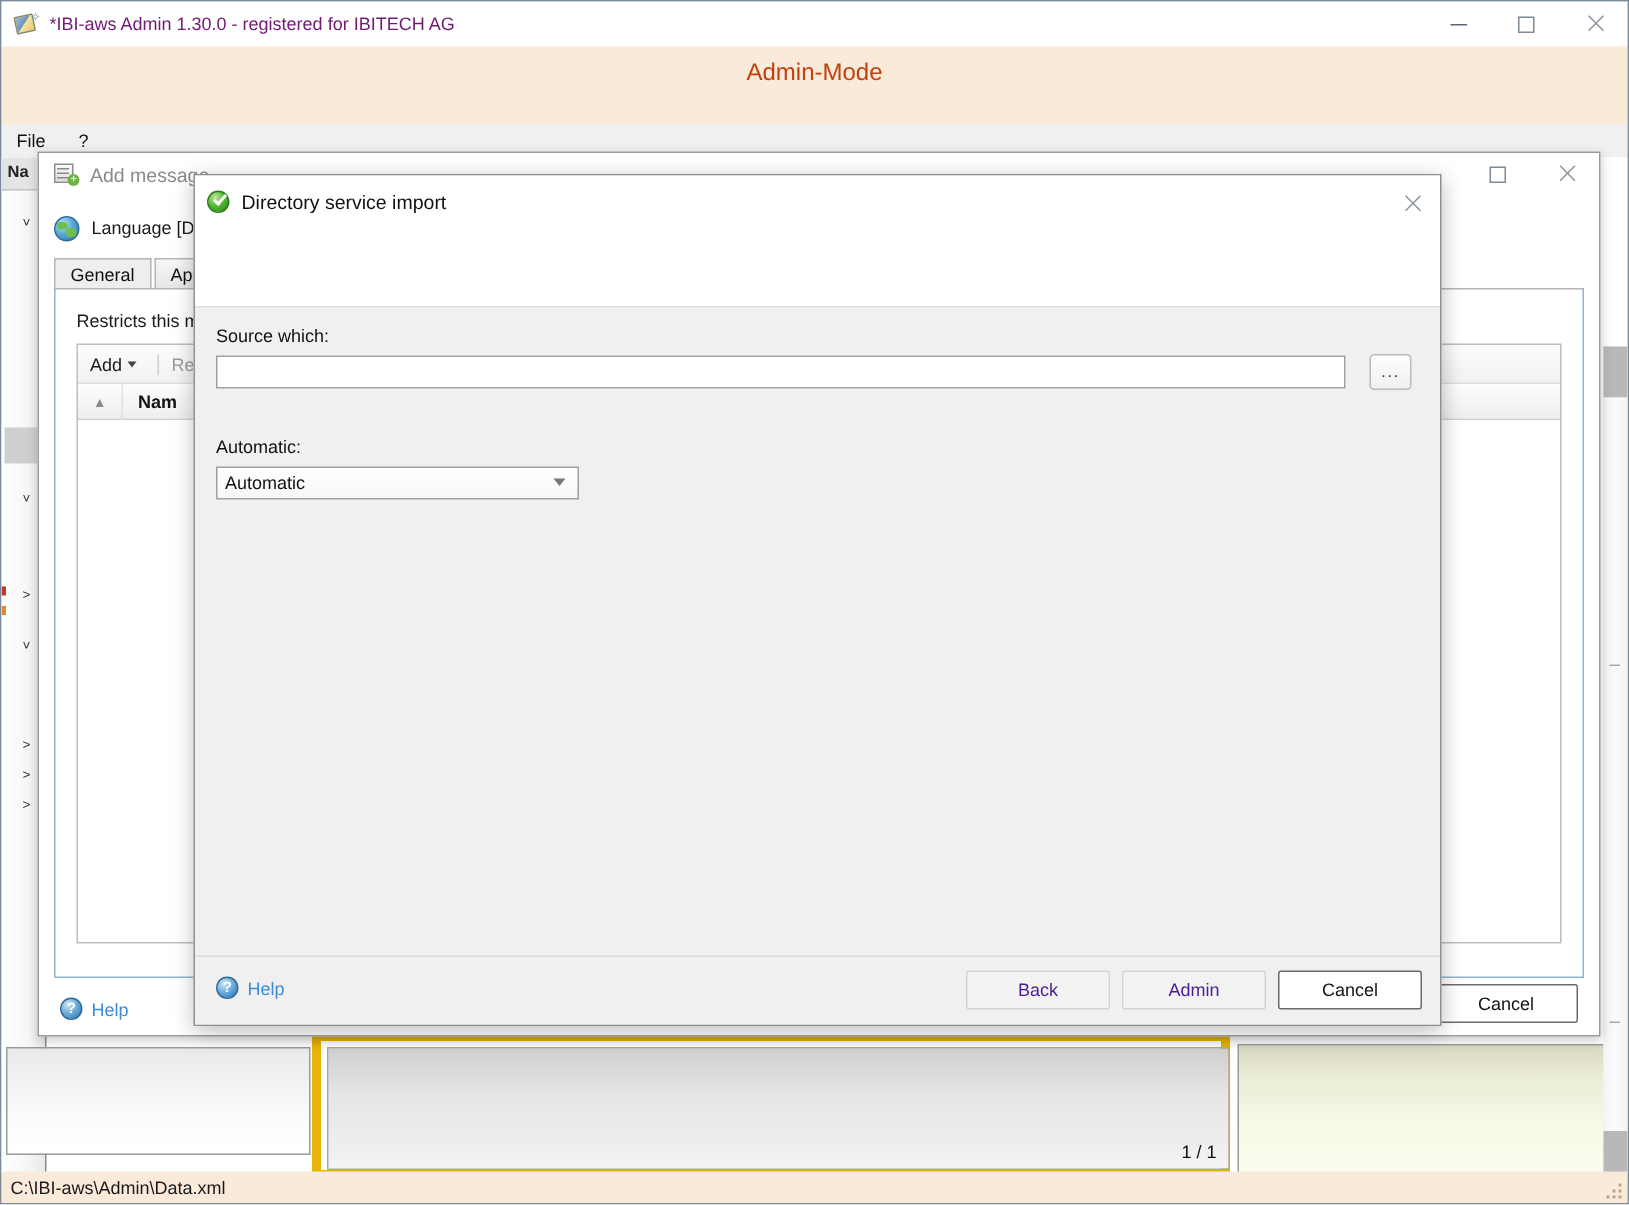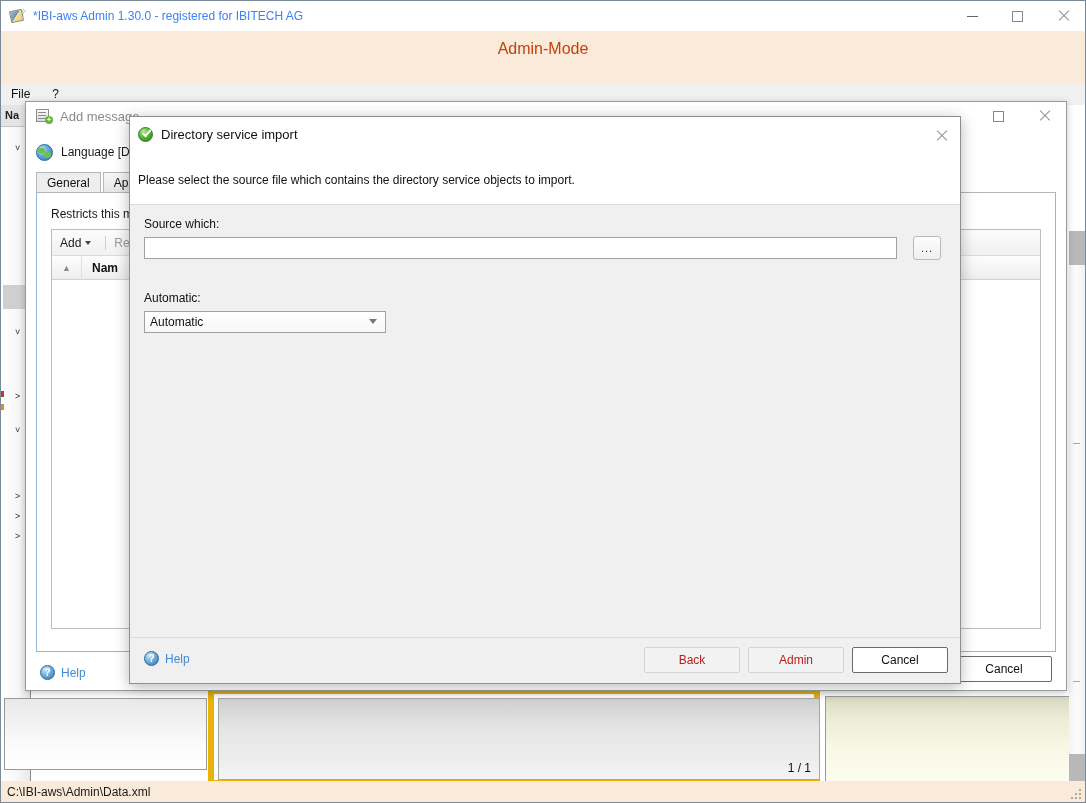--- a/index.html
+++ b/index.html
@@ -45,7 +45,7 @@
     font-size: 8px; color: #7d9ec0; line-height: 8px;
   }
   .titlebar-text {
-    font-size: 12px; color: #3b82f6; white-space: nowrap;
+    font-size: 12px; color: #701a75; white-space: nowrap;
   }
   .wincontrols {
     position: absolute; right: 0; top: 0; display: flex; height: 30px;

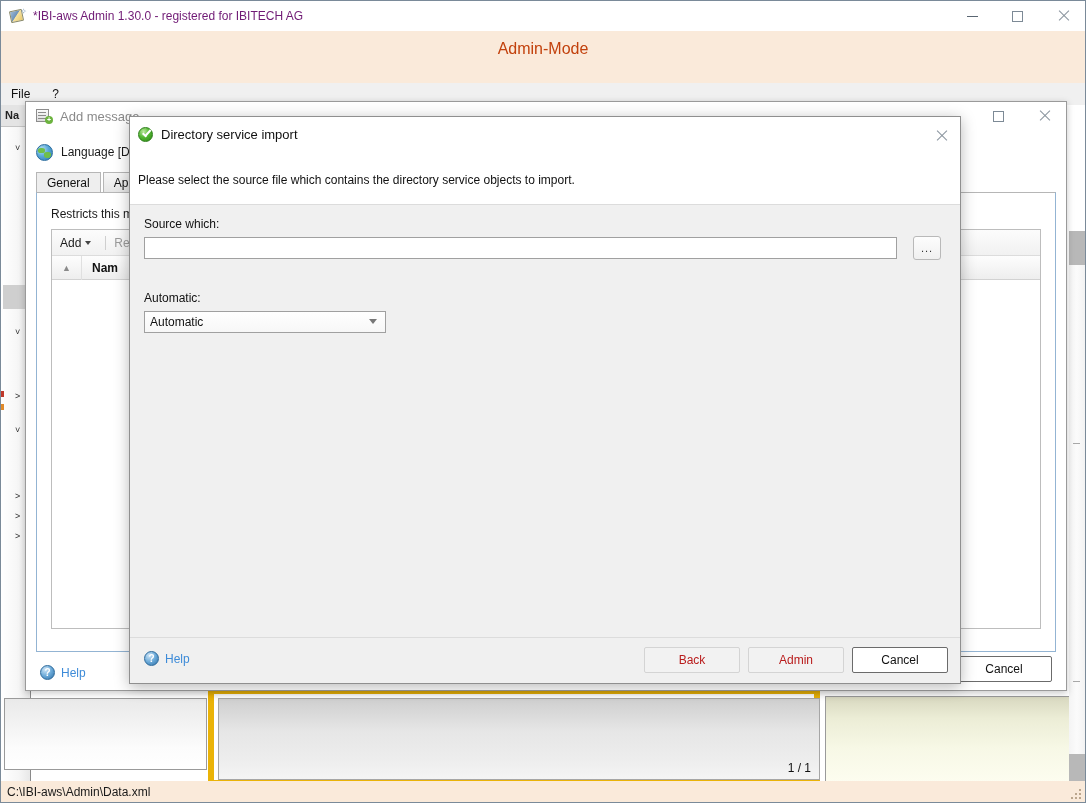--- a/index.html
+++ b/index.html
@@ -508,7 +508,6 @@
       <div class="dlg-close">
         <span class="glyph-close"></span>
       </div>
-      <div class="dlg-instr">Please select the source file which contains the directory service objects to import.</div>
     </div>
 
     <div class="dlg-body">

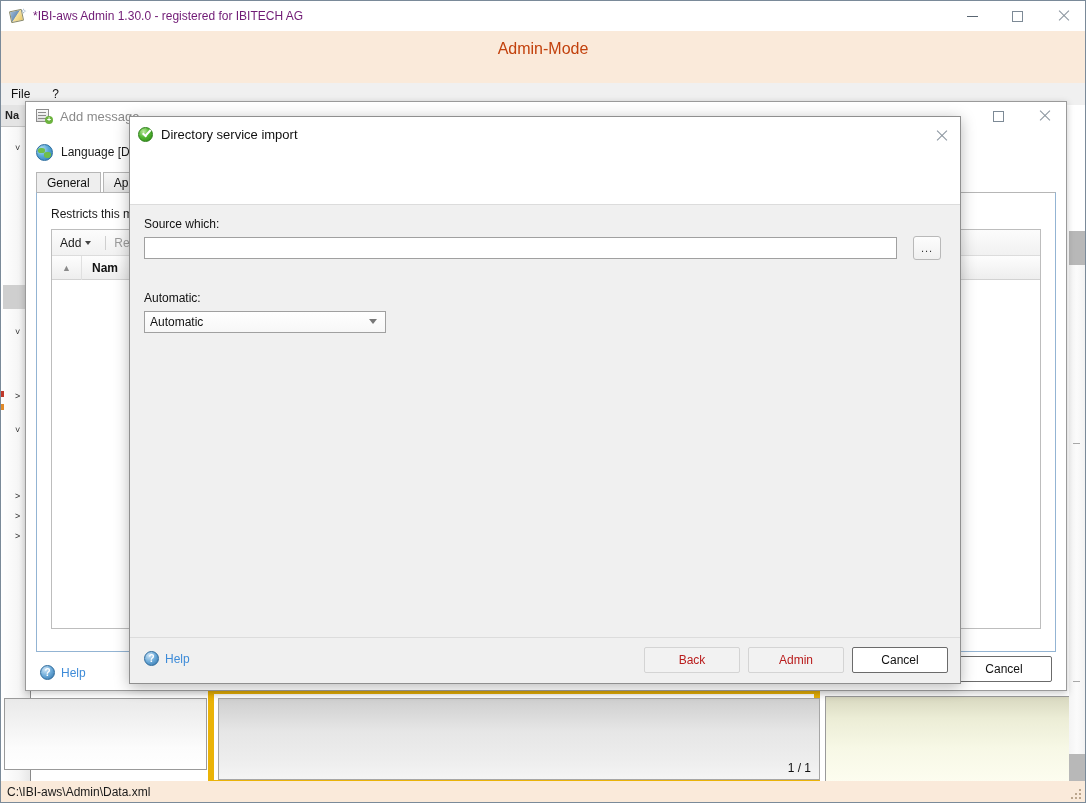--- a/index.html
+++ b/index.html
@@ -296,7 +296,7 @@
     color: #111; display:flex; align-items:center; justify-content:center;
   }
   .btn.strong { border: 1px solid #6b6b6b; background:#ffffff; }
-  .btn.disabled { color: #b91c1c; border-color: #d4d4d4; background:#f2f2f2; }
+  .btn.disabled { color: #4c1d95; border-color: #d4d4d4; background:#f2f2f2; }
 
   
   .dlg {

